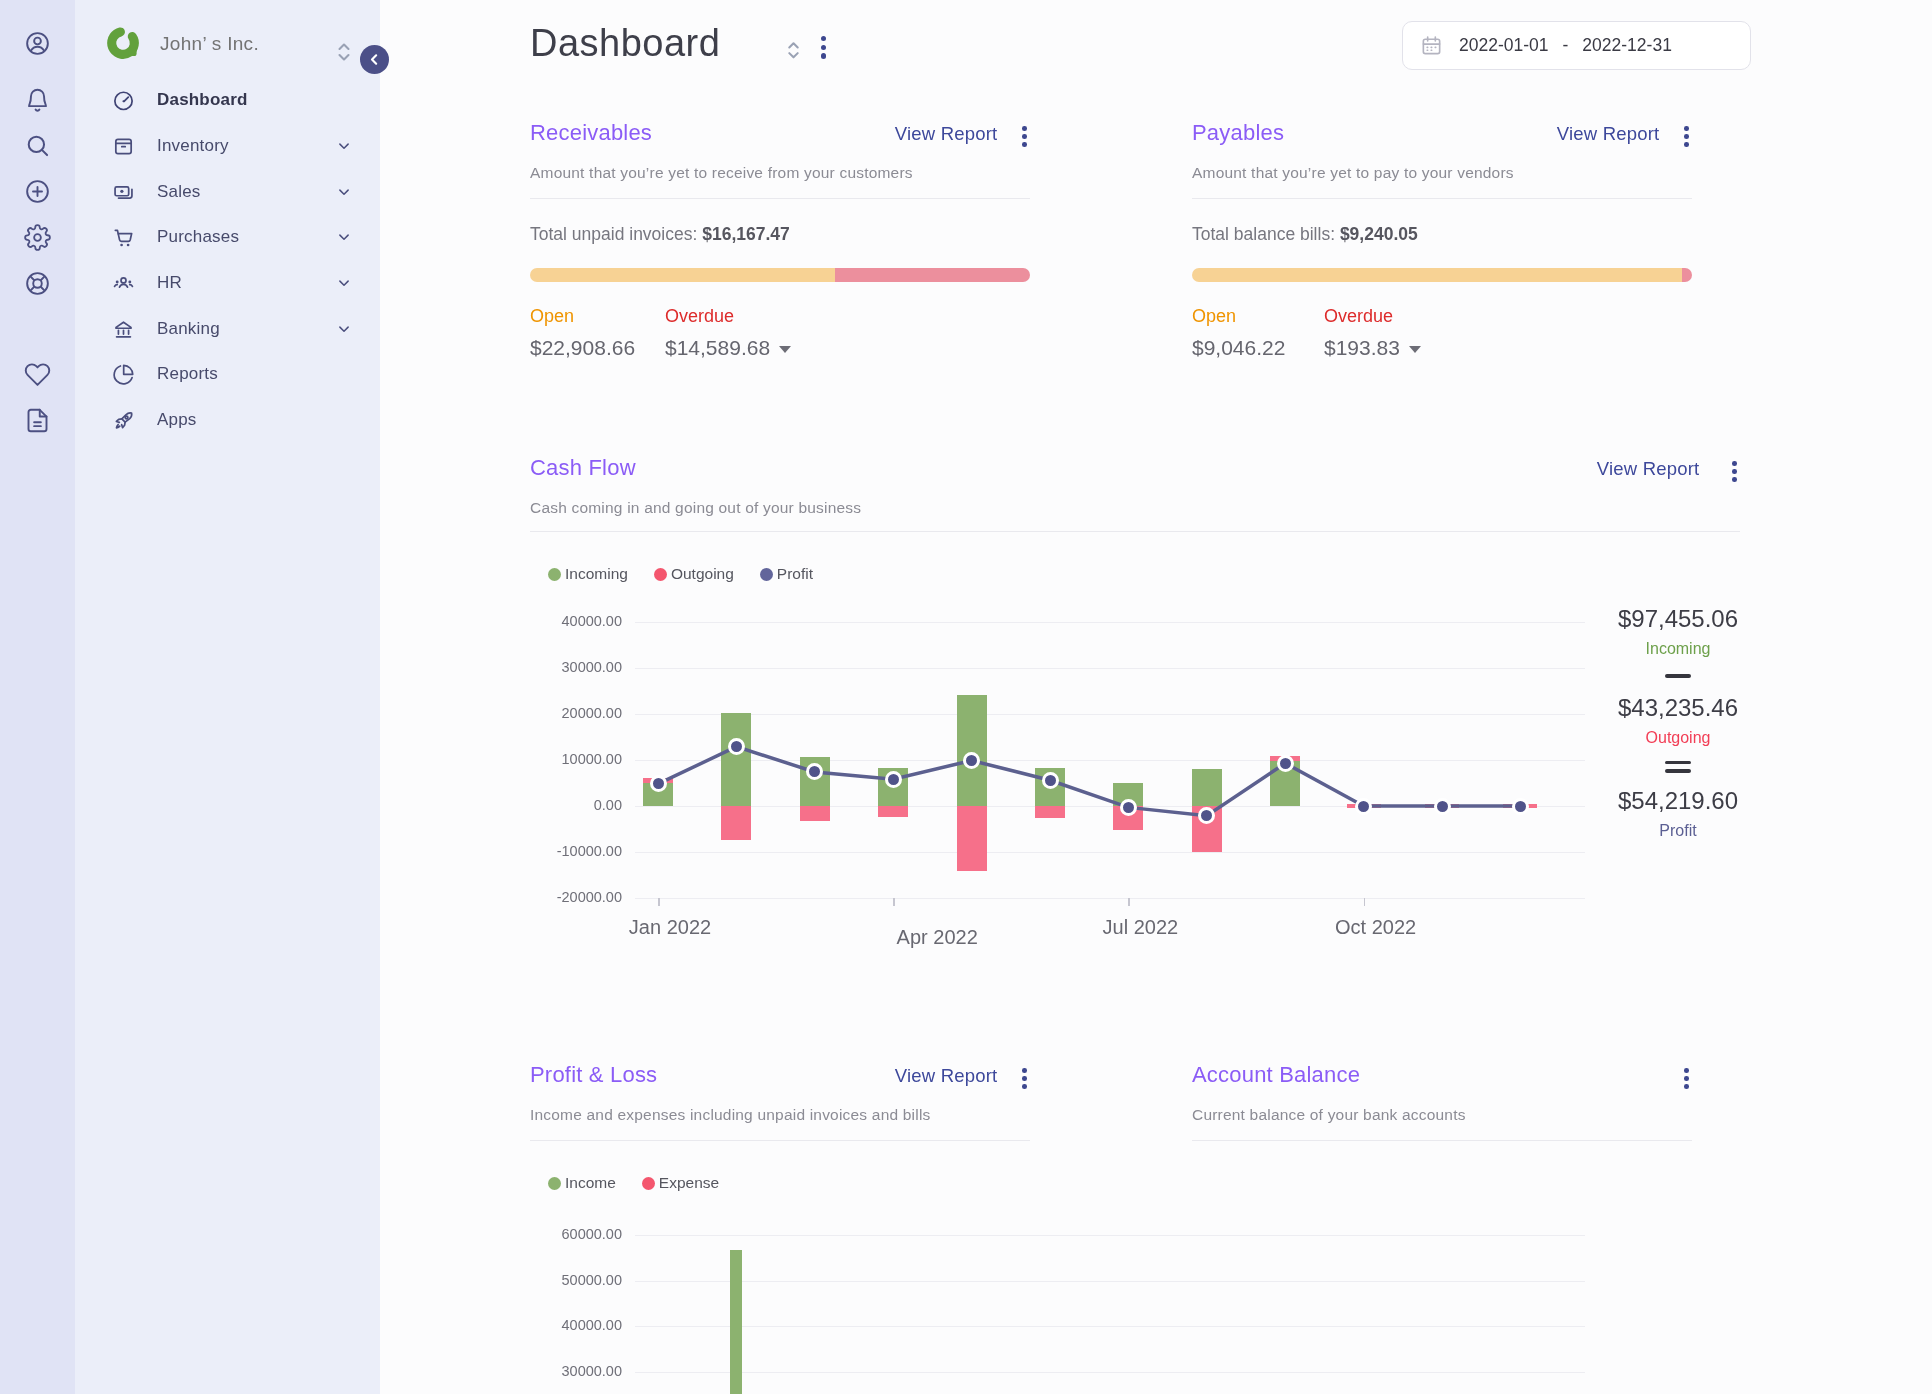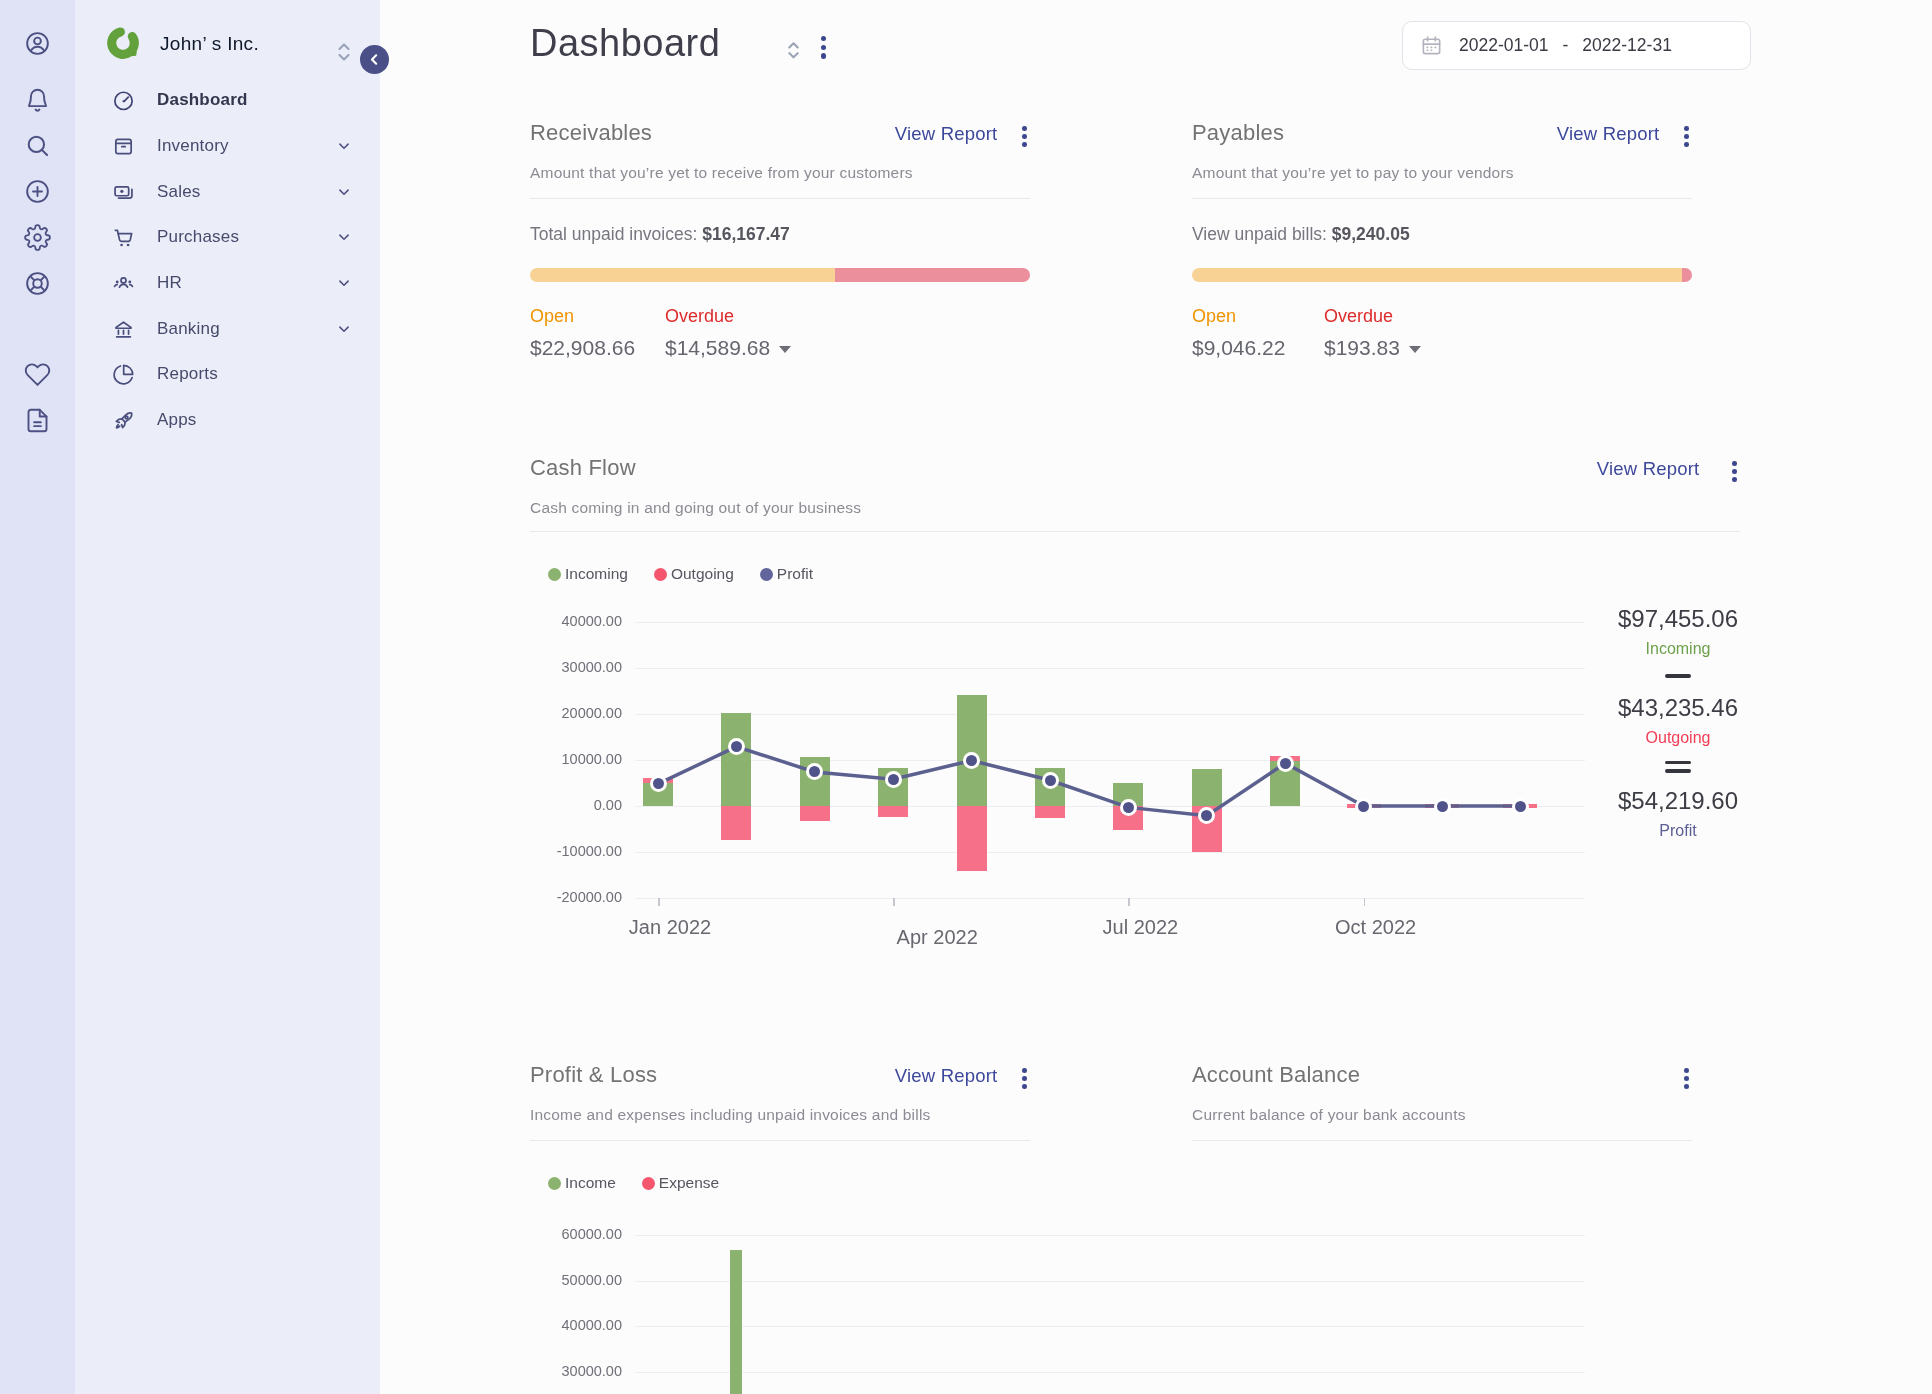--- a/index.html
+++ b/index.html
@@ -19,7 +19,7 @@
   
   .sidebar { position:absolute; left:75px; top:0; width:305px; height:100%; background:#ebeef9; z-index:1; }
   .logo { position:absolute; left:31px; top:26px; width:34px; height:34px; }
-  .company { position:absolute; left:85px; top:33px; font-size:19px; font-weight:500; color:#0f172a; letter-spacing:.3px; }
+  .company { position:absolute; left:85px; top:33px; font-size:19px; font-weight:500; color:#737373; letter-spacing:.3px; }
   .switcher { position:absolute; left:261px; top:41px; width:16px; height:22px; color:#99a1b4; cursor:pointer; }
   .collapse-btn { position:absolute; left:360px; top:45px; width:29px; height:29px; border-radius:50%;
     background:#4b4f88; z-index:6; display:flex; align-items:center; justify-content:center; cursor:pointer; }

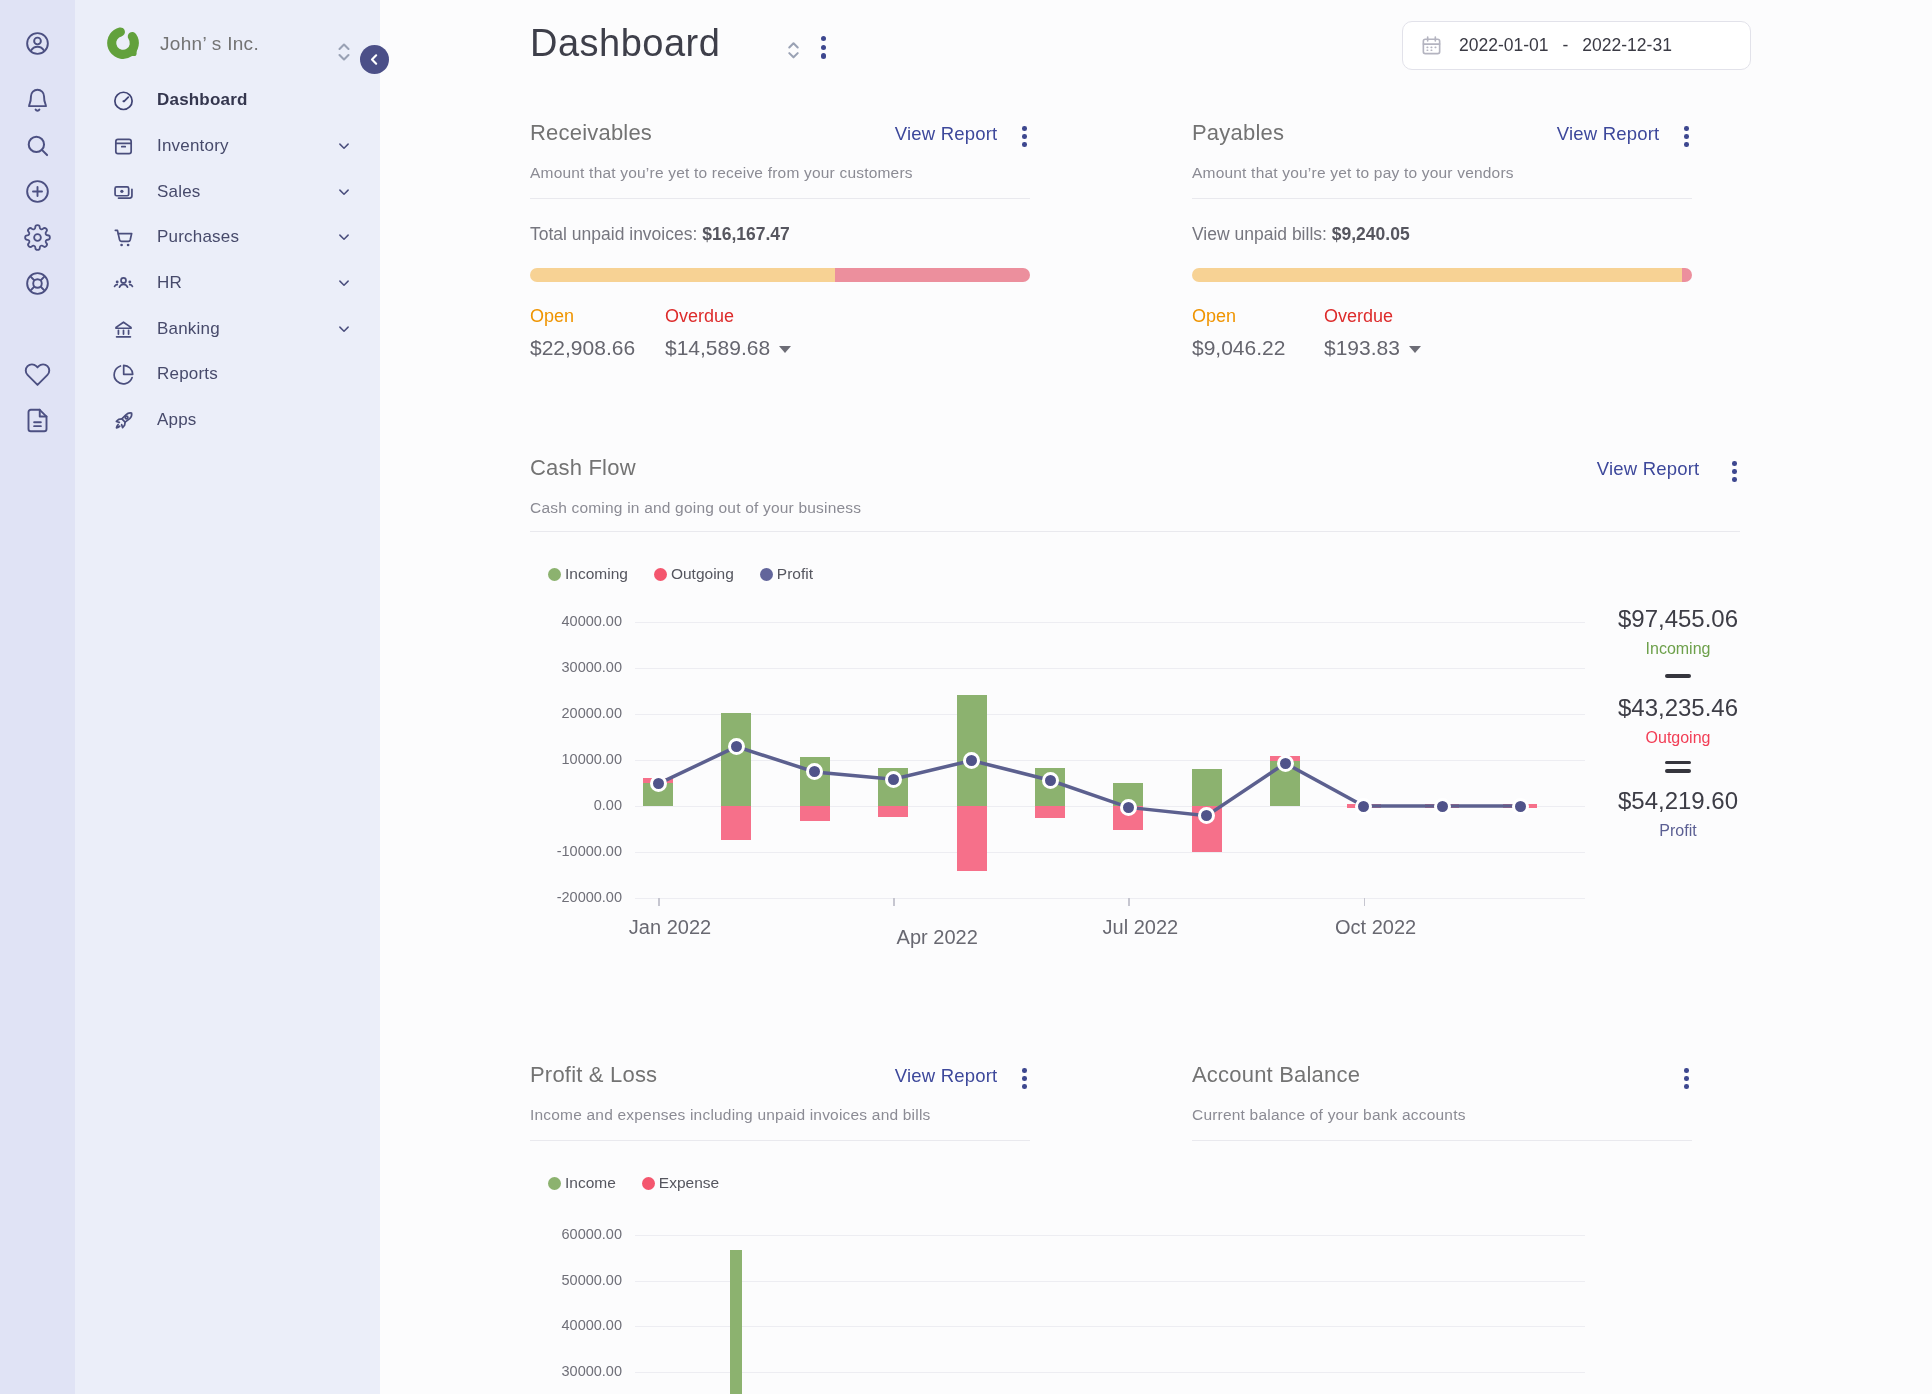--- a/index.html
+++ b/index.html
@@ -46,7 +46,7 @@
 
   
   .card { position:absolute; }
-  .c-title { position:absolute; left:0; top:0; font-size:22px; color:#737373; font-weight:500; letter-spacing:.2px; }
+  .c-title { position:absolute; left:0; top:0; font-size:22px; color:#8b5cf6; font-weight:500; letter-spacing:.2px; }
   .c-actions { position:absolute; top:3px; right:0; display:flex; align-items:flex-start; gap:22px; }
   .view-report { font-size:18.5px; color:#3d489b; font-weight:500; cursor:pointer; letter-spacing:.2px; }
   .c-sub { position:absolute; left:0; top:44px; font-size:15.5px; color:#8b8b94; letter-spacing:.2px; }

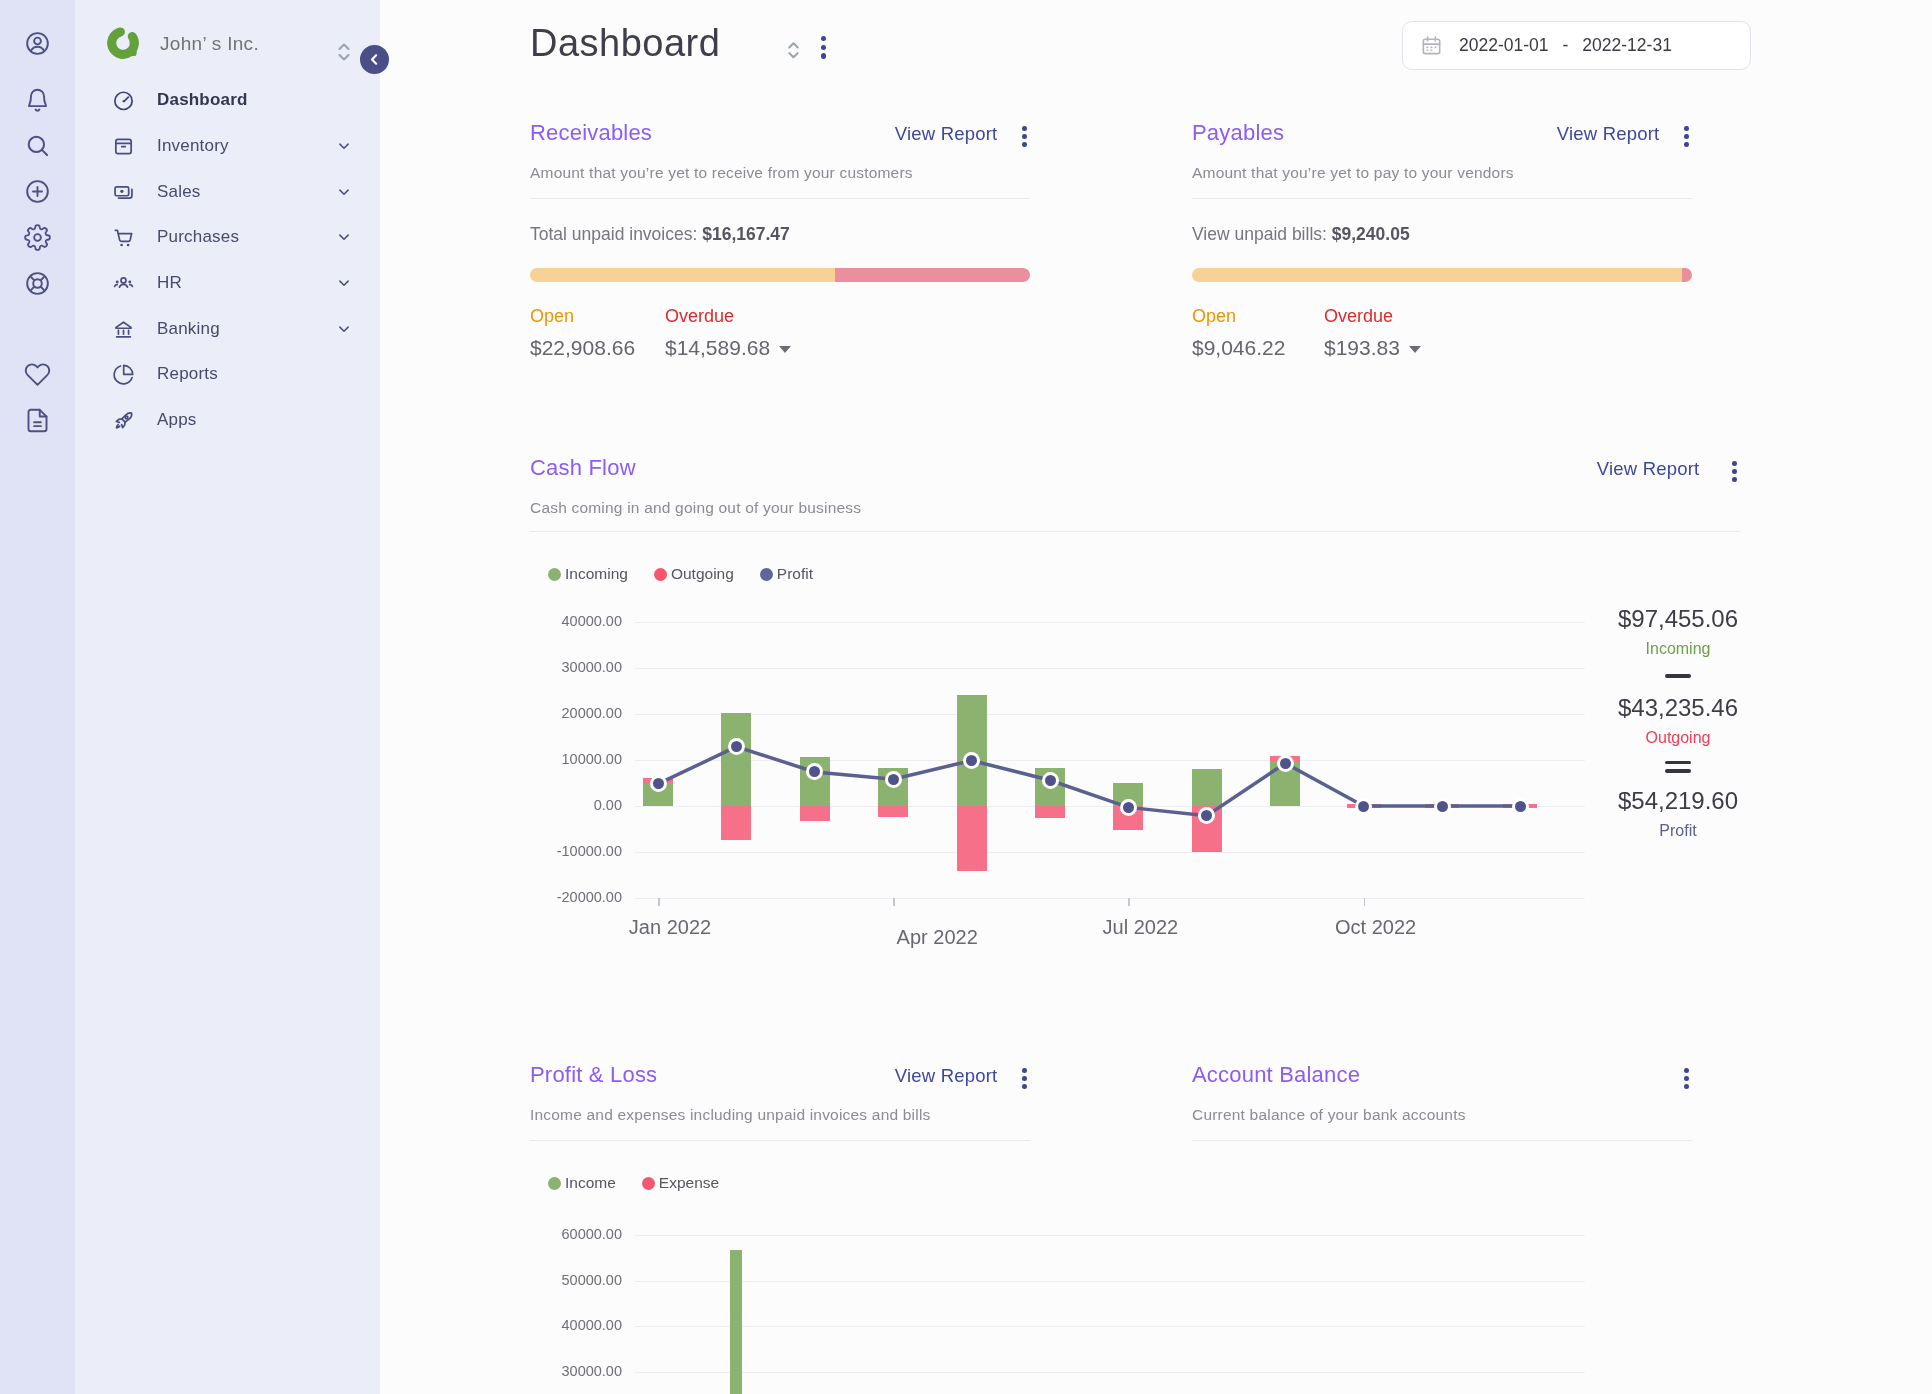--- a/index.html
+++ b/index.html
@@ -351,7 +351,7 @@
   <div class="c-sub">Amount that you’re yet to pay to your vendors</div>
   <div class="c-div"></div>
   <div class="total-line">
-    <span>View unpaid bills:</span> <b>$9,240.05</b>
+    <span>Total balance bills:</span> <b>$9,240.05</b>
   </div>
   <div class="pbar">
     <div class="p-open" id="pay-open-bar" style="width: 97.9023%; background: rgb(247, 210, 148);"></div>

